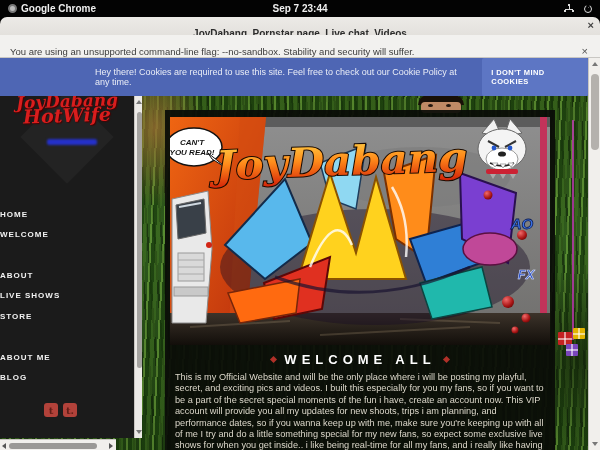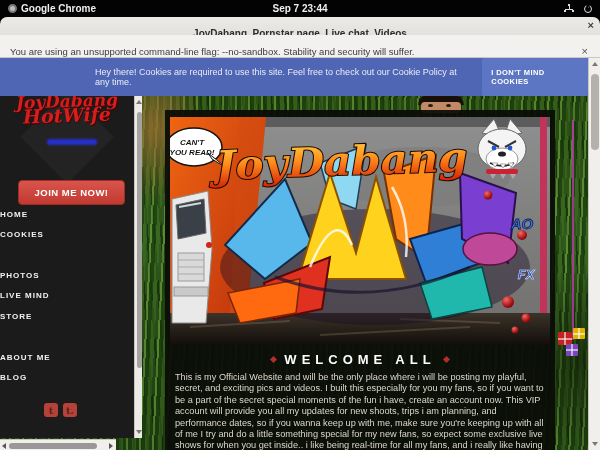--- a/index.html
+++ b/index.html
@@ -272,7 +272,6 @@
       <div class="l2">HotWife</div>
     </div>
     <div id="side-link"></div>
-    <div id="join-btn">JOIN ME NOW!</div>
 
     <div class="menu-item" style="top:114px">HOME</div>
     <div class="menu-item" style="top:134px">COOKIES</div>

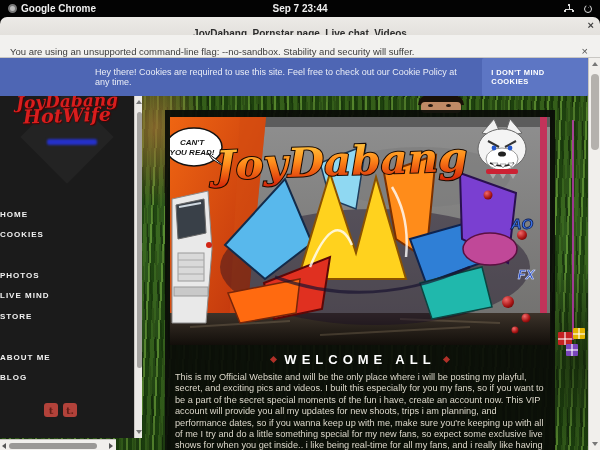--- a/index.html
+++ b/index.html
@@ -274,7 +274,7 @@
     <div id="side-link"></div>
 
     <div class="menu-item" style="top:114px">HOME</div>
-    <div class="menu-item" style="top:134px">COOKIES</div>
+    <div class="menu-item" style="top:134px">WELCOME</div>
     <div class="menu-item" style="top:175px">PHOTOS</div>
     <div class="menu-item" style="top:195px">LIVE MIND</div>
     <div class="menu-item" style="top:216px">STORE</div>

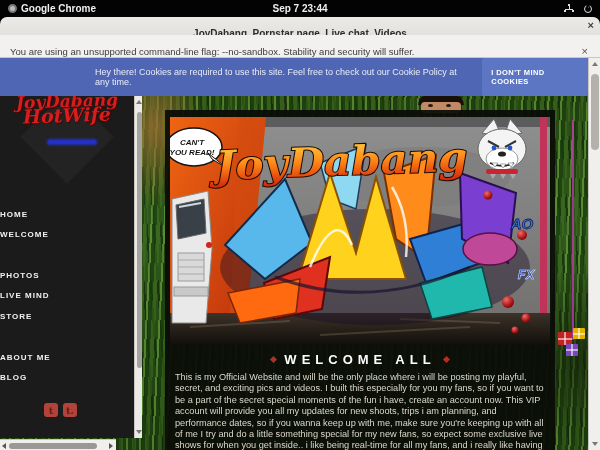--- a/index.html
+++ b/index.html
@@ -275,7 +275,7 @@
 
     <div class="menu-item" style="top:114px">HOME</div>
     <div class="menu-item" style="top:134px">WELCOME</div>
-    <div class="menu-item" style="top:175px">PHOTOS</div>
+    <div class="menu-item" style="top:175px">ABOUT</div>
     <div class="menu-item" style="top:195px">LIVE MIND</div>
     <div class="menu-item" style="top:216px">STORE</div>
     <div class="menu-item" style="top:257px">ABOUT ME</div>

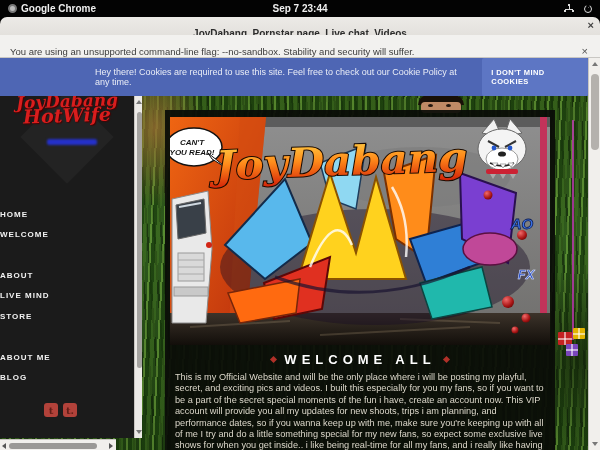--- a/index.html
+++ b/index.html
@@ -276,7 +276,7 @@
     <div class="menu-item" style="top:114px">HOME</div>
     <div class="menu-item" style="top:134px">WELCOME</div>
     <div class="menu-item" style="top:175px">ABOUT</div>
-    <div class="menu-item" style="top:195px">LIVE MIND</div>
+    <div class="menu-item" style="top:195px">LIVE SHOWS</div>
     <div class="menu-item" style="top:216px">STORE</div>
     <div class="menu-item" style="top:257px">ABOUT ME</div>
     <div class="menu-item" style="top:277px">BLOG</div>

